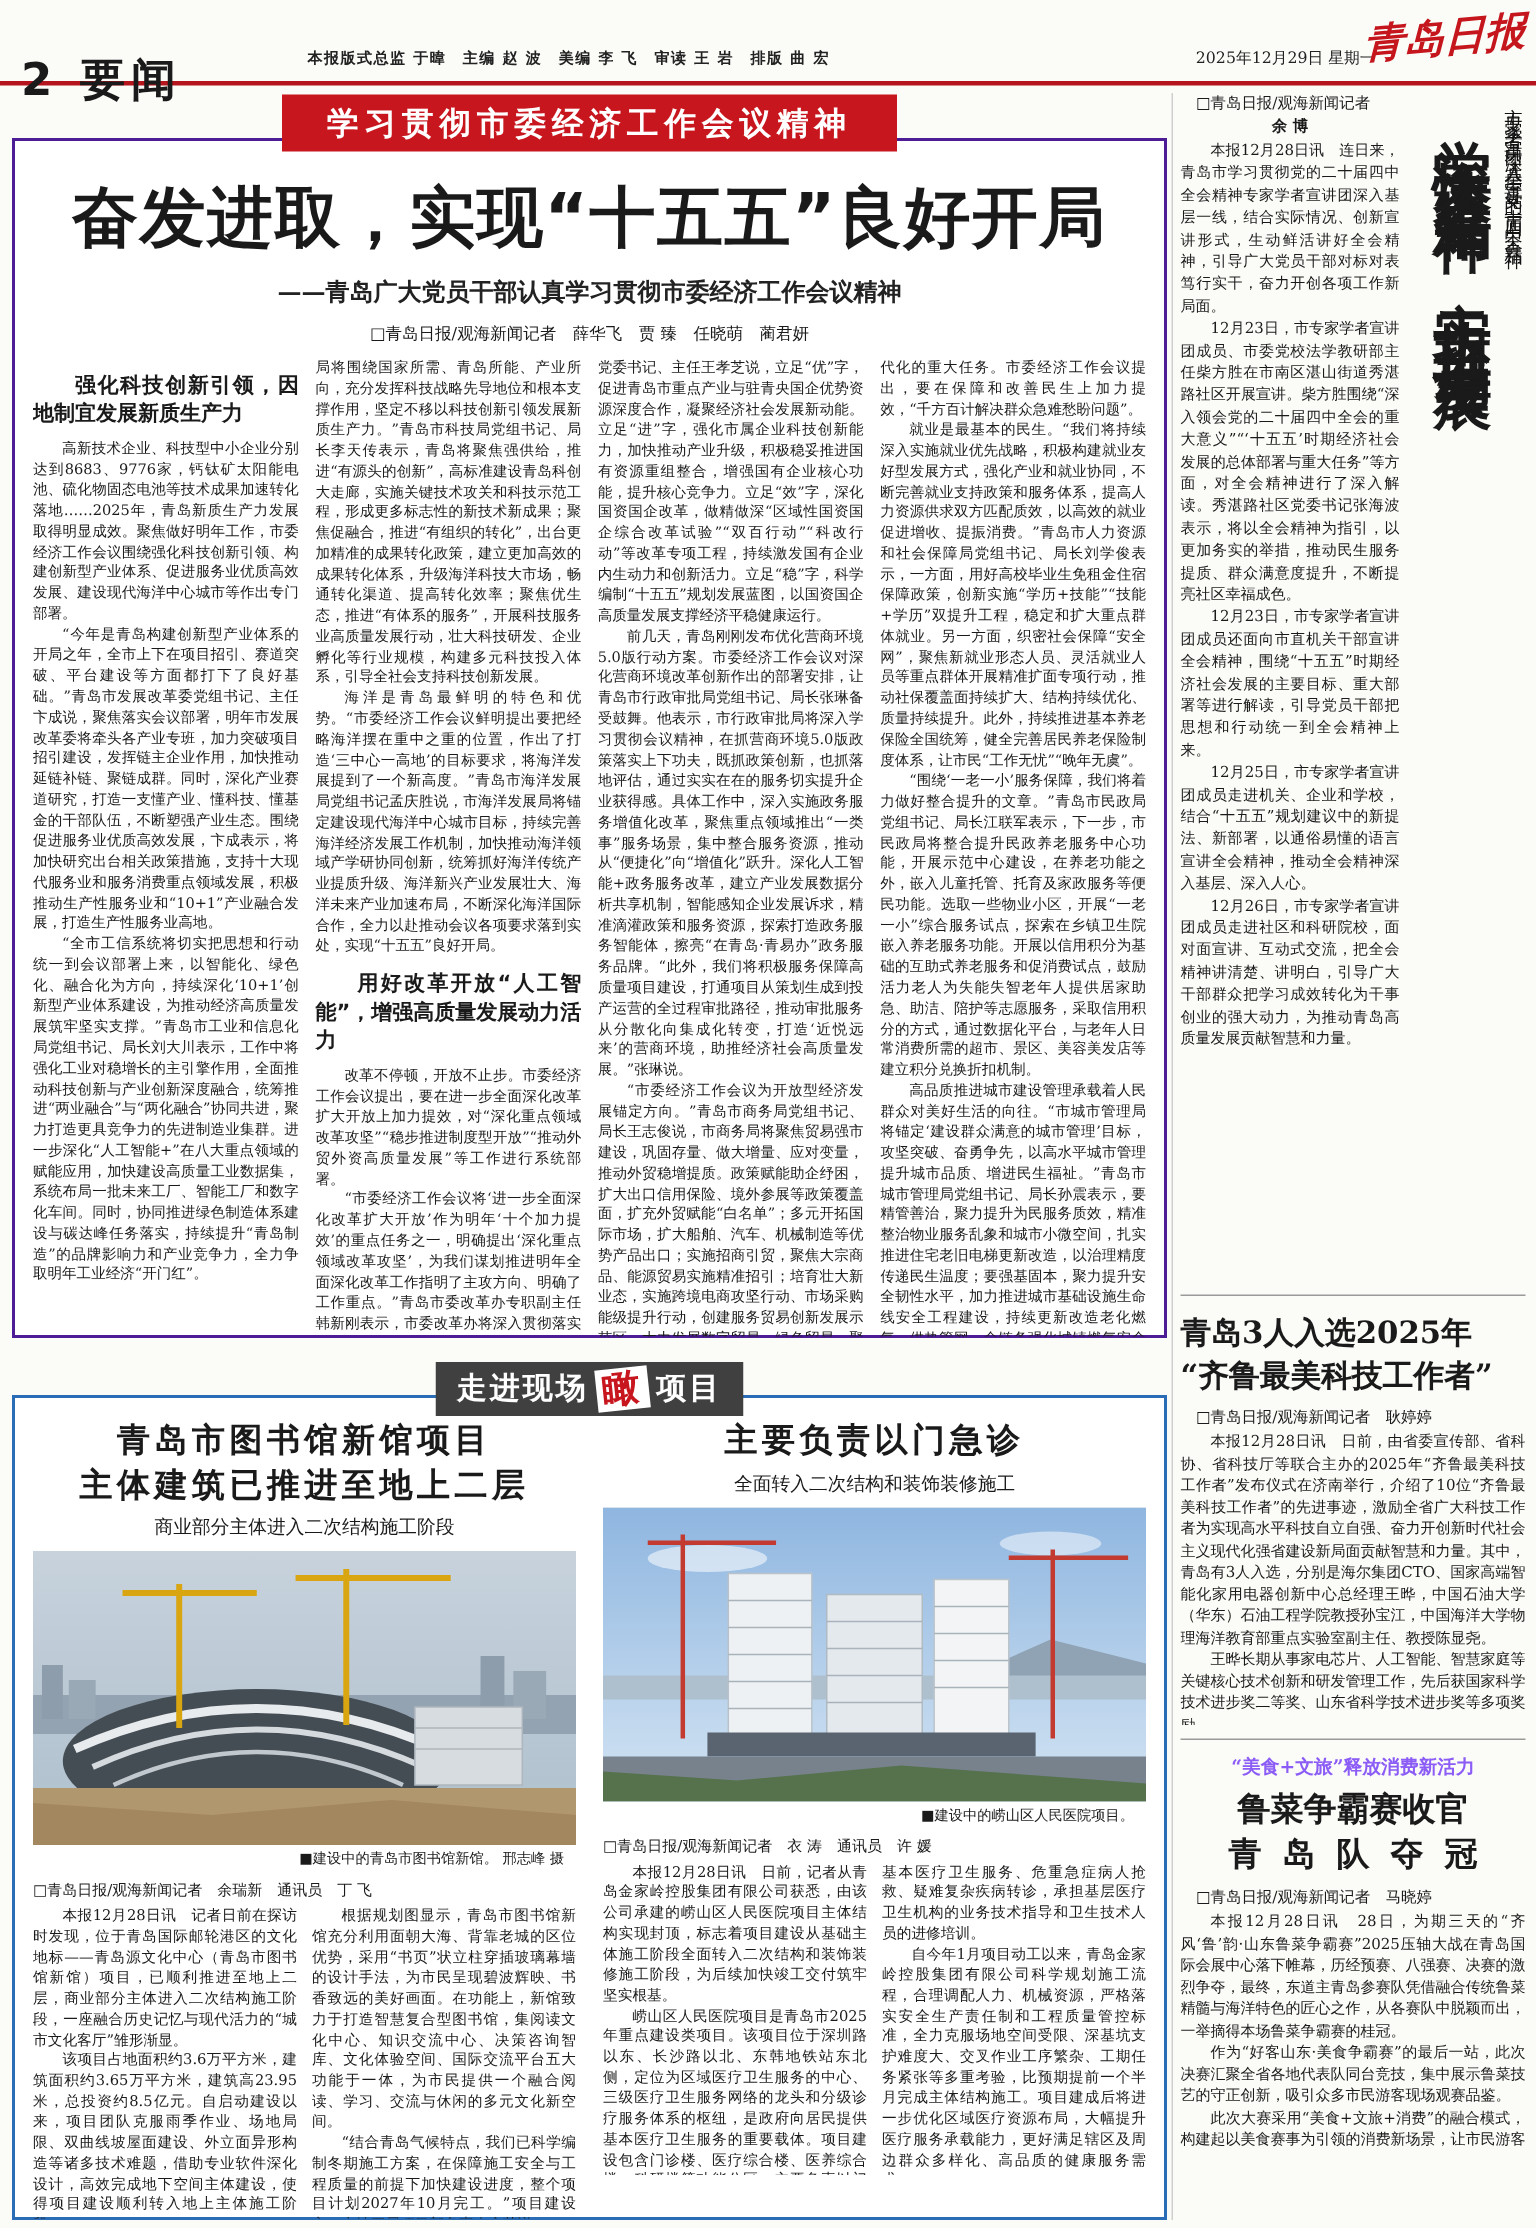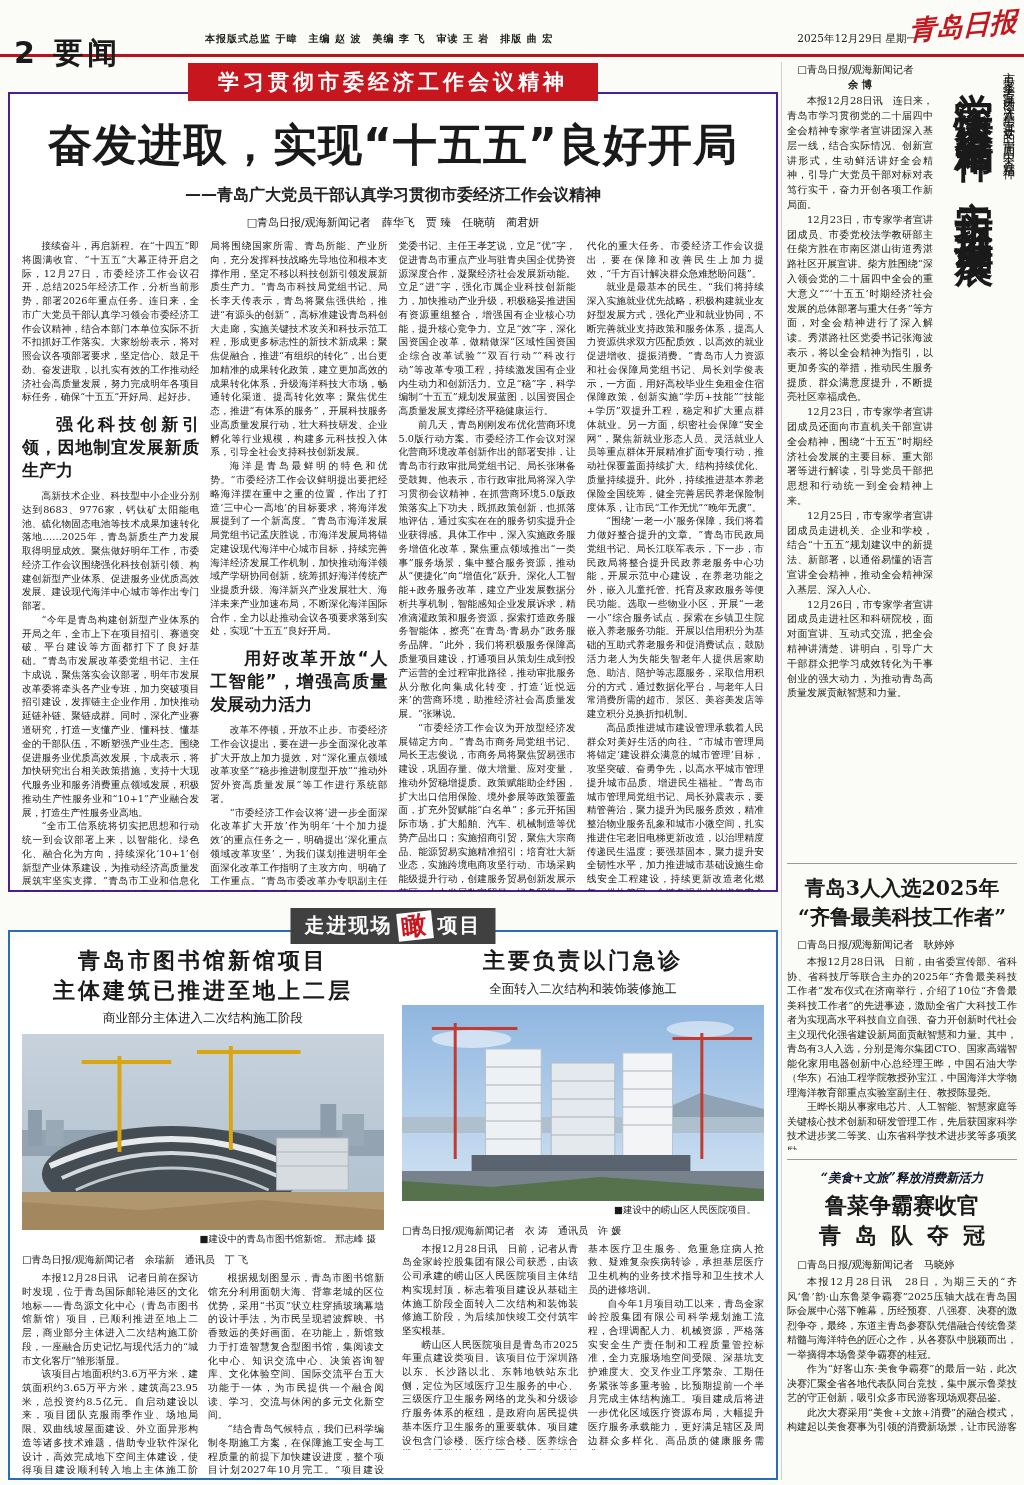--- a/index.html
+++ b/index.html
@@ -77,7 +77,6 @@
   <div class="mbyline">□青岛日报/观海新闻记者　薛华飞　贾 臻　任晓萌　蔺君妍</div>
   <div class="cols">
     <div class="col">
-        <div class="para">接续奋斗，再启新程。在“十四五”即将圆满收官、“十五五”大幕正待开启之际，12月27日，市委经济工作会议召开，总结2025年经济工作，分析当前形势，部署2026年重点任务。连日来，全市广大党员干部认真学习领会市委经济工作会议精神，结合本部门本单位实际不折不扣抓好工作落实。大家纷纷表示，将对照会议各项部署要求，坚定信心、鼓足干劲、奋发进取，以扎实有效的工作推动经济社会高质量发展，努力完成明年各项目标任务，确保“十五五”开好局、起好步。</div>
         <div class="sub-h">强化科技创新引领，因地制宜发展新质生产力</div>
         <div class="para">高新技术企业、科技型中小企业分别达到8683、9776家，钙钛矿太阳能电池、硫化物固态电池等技术成果加速转化落地……2025年，青岛新质生产力发展取得明显成效。聚焦做好明年工作，市委经济工作会议围绕强化科技创新引领、构建创新型产业体系、促进服务业优质高效发展、建设现代海洋中心城市等作出专门部署。</div>
         <div class="para">“今年是青岛构建创新型产业体系的开局之年，全市上下在项目招引、赛道突破、平台建设等方面都打下了良好基础。”青岛市发展改革委党组书记、主任卞成说，聚焦落实会议部署，明年市发展改革委将牵头各产业专班，加力突破项目招引建设，发挥链主企业作用，加快推动延链补链、聚链成群。同时，深化产业赛道研究，打造一支懂产业、懂科技、懂基金的干部队伍，不断塑强产业生态。围绕促进服务业优质高效发展，卞成表示，将加快研究出台相关政策措施，支持十大现代服务业和服务消费重点领域发展，积极推动生产性服务业和“10+1”产业融合发展，打造生产性服务业高地。</div>

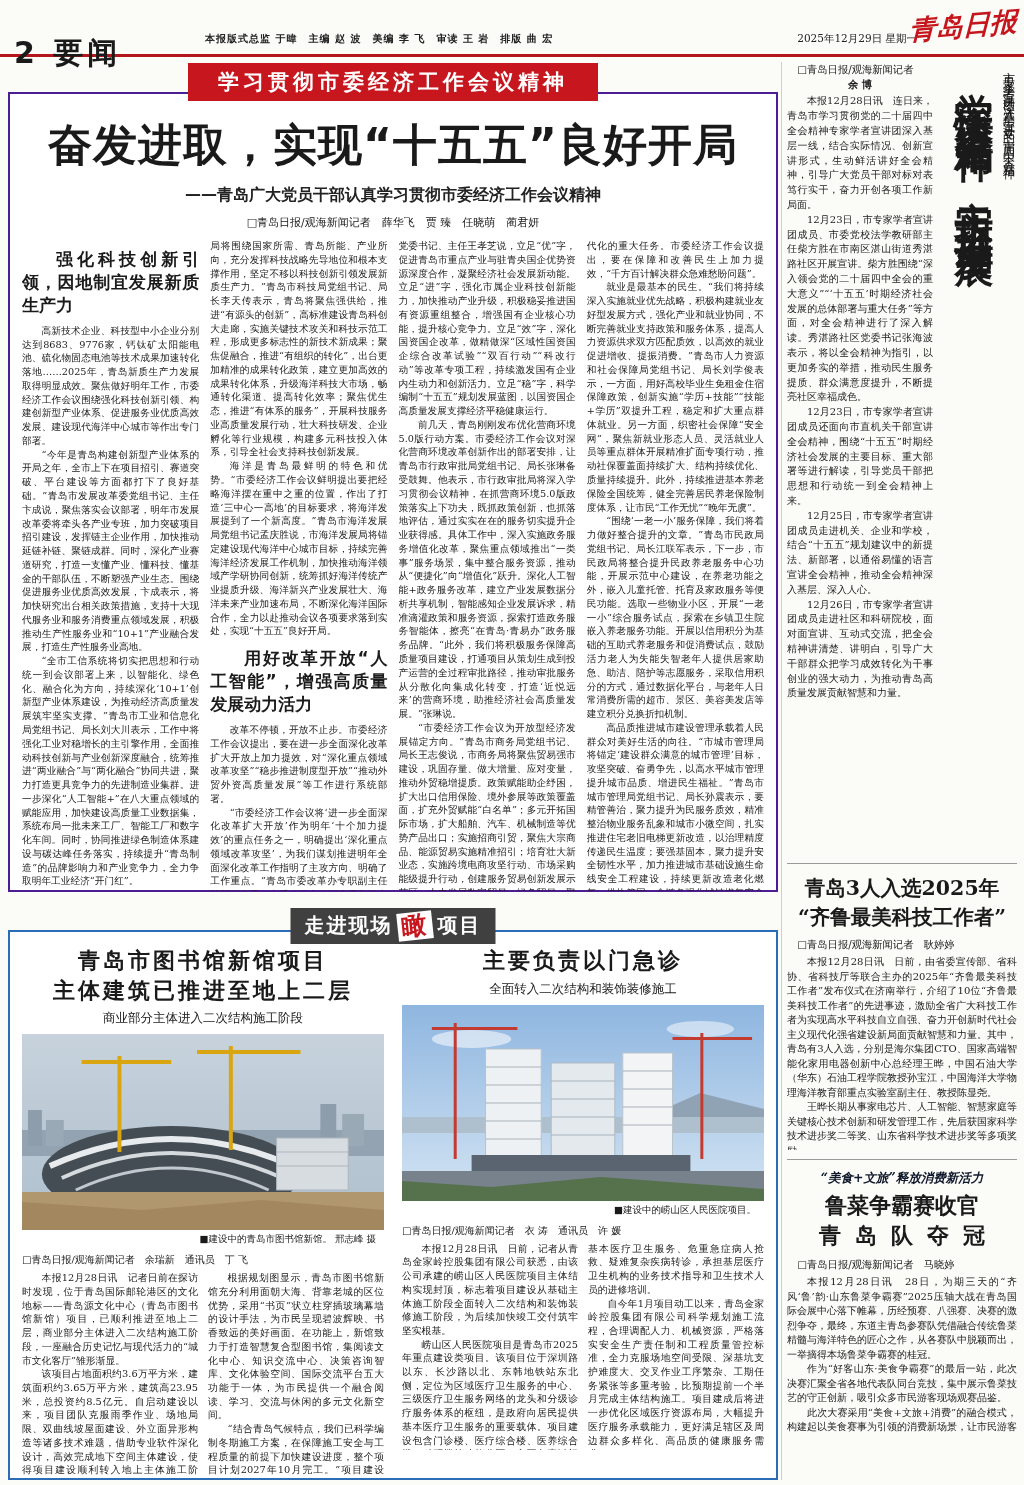--- a/index.html
+++ b/index.html
@@ -23,7 +23,7 @@
   .col{flex:1;text-align:justify;font-size:9.7px;line-height:1.42;overflow:hidden;}
   .para{text-indent:2em;margin:0;}
   .para.cont{text-indent:0;}
-  .sub-h{font-family:"DejaVu Sans",sans-serif;font-weight:bold;font-size:17px;line-height:1.35;margin:9px 0 7px;text-indent:2em;}
+  .sub-h{font-family:"DejaVu Sans",sans-serif;font-weight:bold;font-size:14px;line-height:1.35;margin:9px 0 7px;text-indent:2em;}
   
   .vline{position:absolute;left:781px;top:62px;width:1px;height:1418px;background:#cfcfcf;}
   .rcol{position:absolute;left:787px;top:62px;width:230px;height:1420px;}

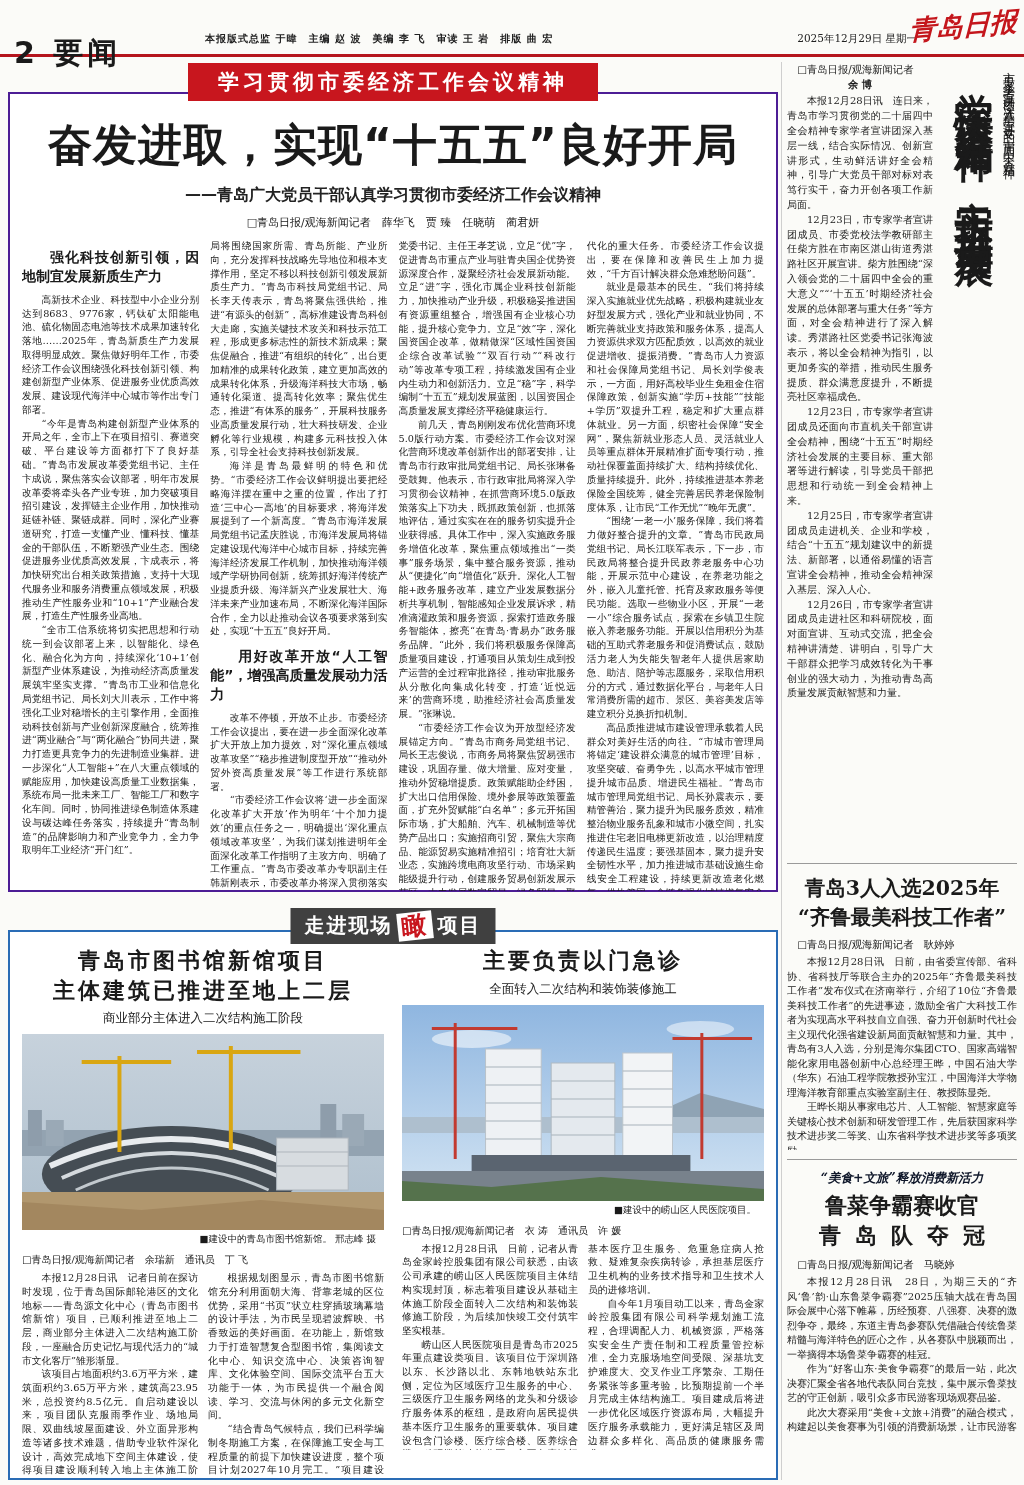--- a/index.html
+++ b/index.html
@@ -35,7 +35,7 @@
             font-size:39px;letter-spacing:7px;width:58px;margin-left:6px;line-height:1.2;}
   .r1-kick{writing-mode:vertical-rl;text-orientation:upright;font-size:12px;letter-spacing:4px;width:20px;color:#111;margin-left:0;}
   .rdiv{border-top:1px solid #9a9a9a;margin:9px 0 10px;}
-  .r2-h{text-align:center;font-family:"DejaVu Serif",serif;font-weight:900;font-size:20.5px;line-height:1.4;}
+  .r2-h{text-align:left;font-family:"DejaVu Serif",serif;font-weight:900;font-size:20.5px;line-height:1.4;}
   .r-byline{font-size:10.3px;margin:7px 0 3px;text-indent:1em;}
   .r-body{font-size:10px;line-height:1.45;text-align:justify;overflow:hidden;}
   .r2 .r-body{height:195px;}

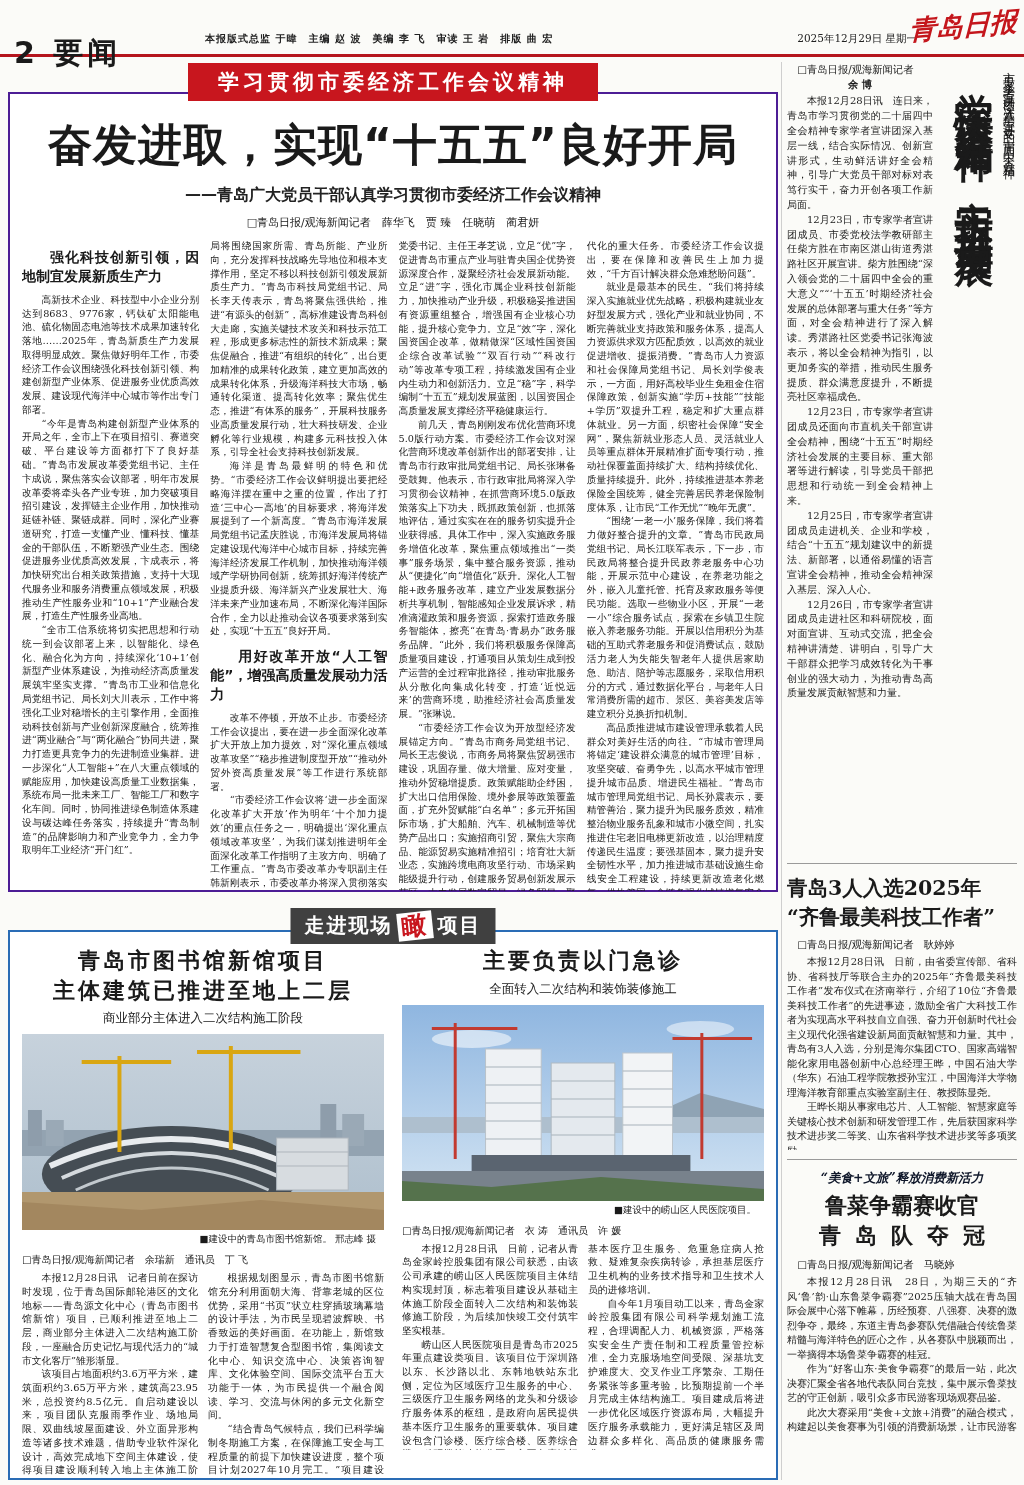--- a/index.html
+++ b/index.html
@@ -40,7 +40,7 @@
   .r-body{font-size:10px;line-height:1.45;text-align:justify;overflow:hidden;}
   .r2 .r-body{height:195px;}
   .r3 .r-body{height:160px;}
-  .r3-kick{text-align:center;font-weight:bold;font-size:12.5px;color:#0f172a;font-style:italic;}
+  .r3-kick{text-align:center;font-weight:bold;font-size:12.5px;color:#8b5cf6;}
   .r3-h1{text-align:center;font-family:"DejaVu Serif",serif;font-weight:900;font-size:22px;margin-top:4px;}
   .r3-h2{text-align:center;font-family:"DejaVu Serif",serif;font-weight:900;font-size:22px;letter-spacing:14px;text-indent:14px;}
   

